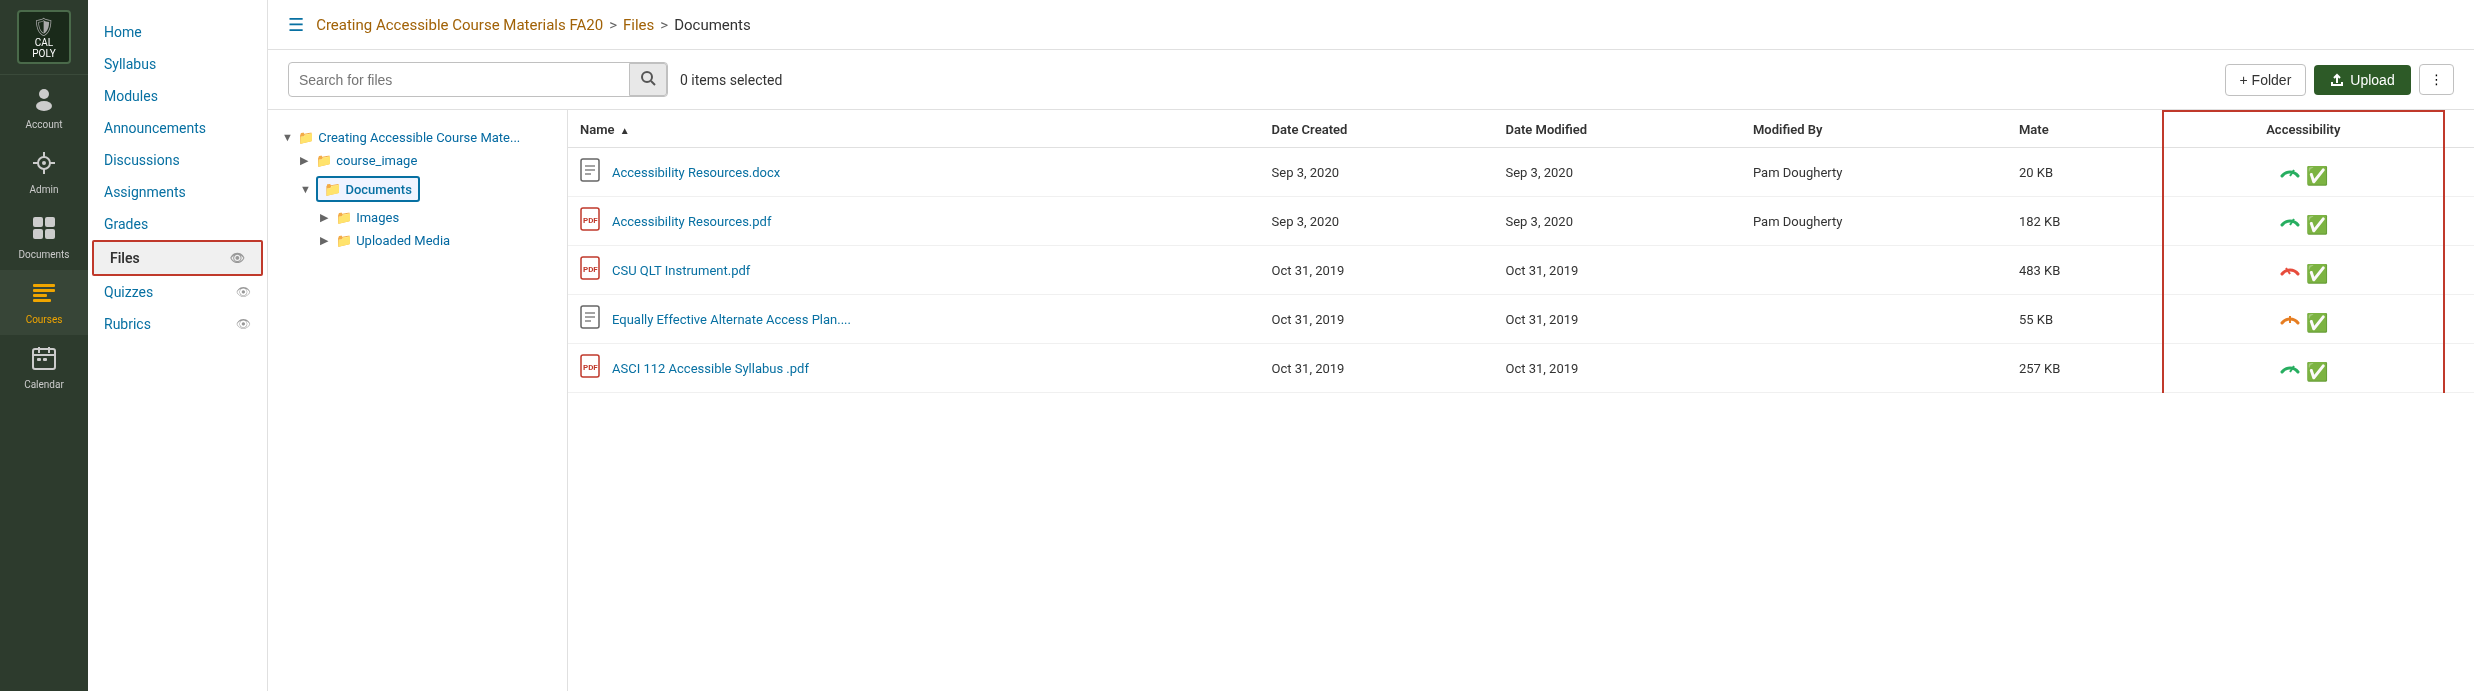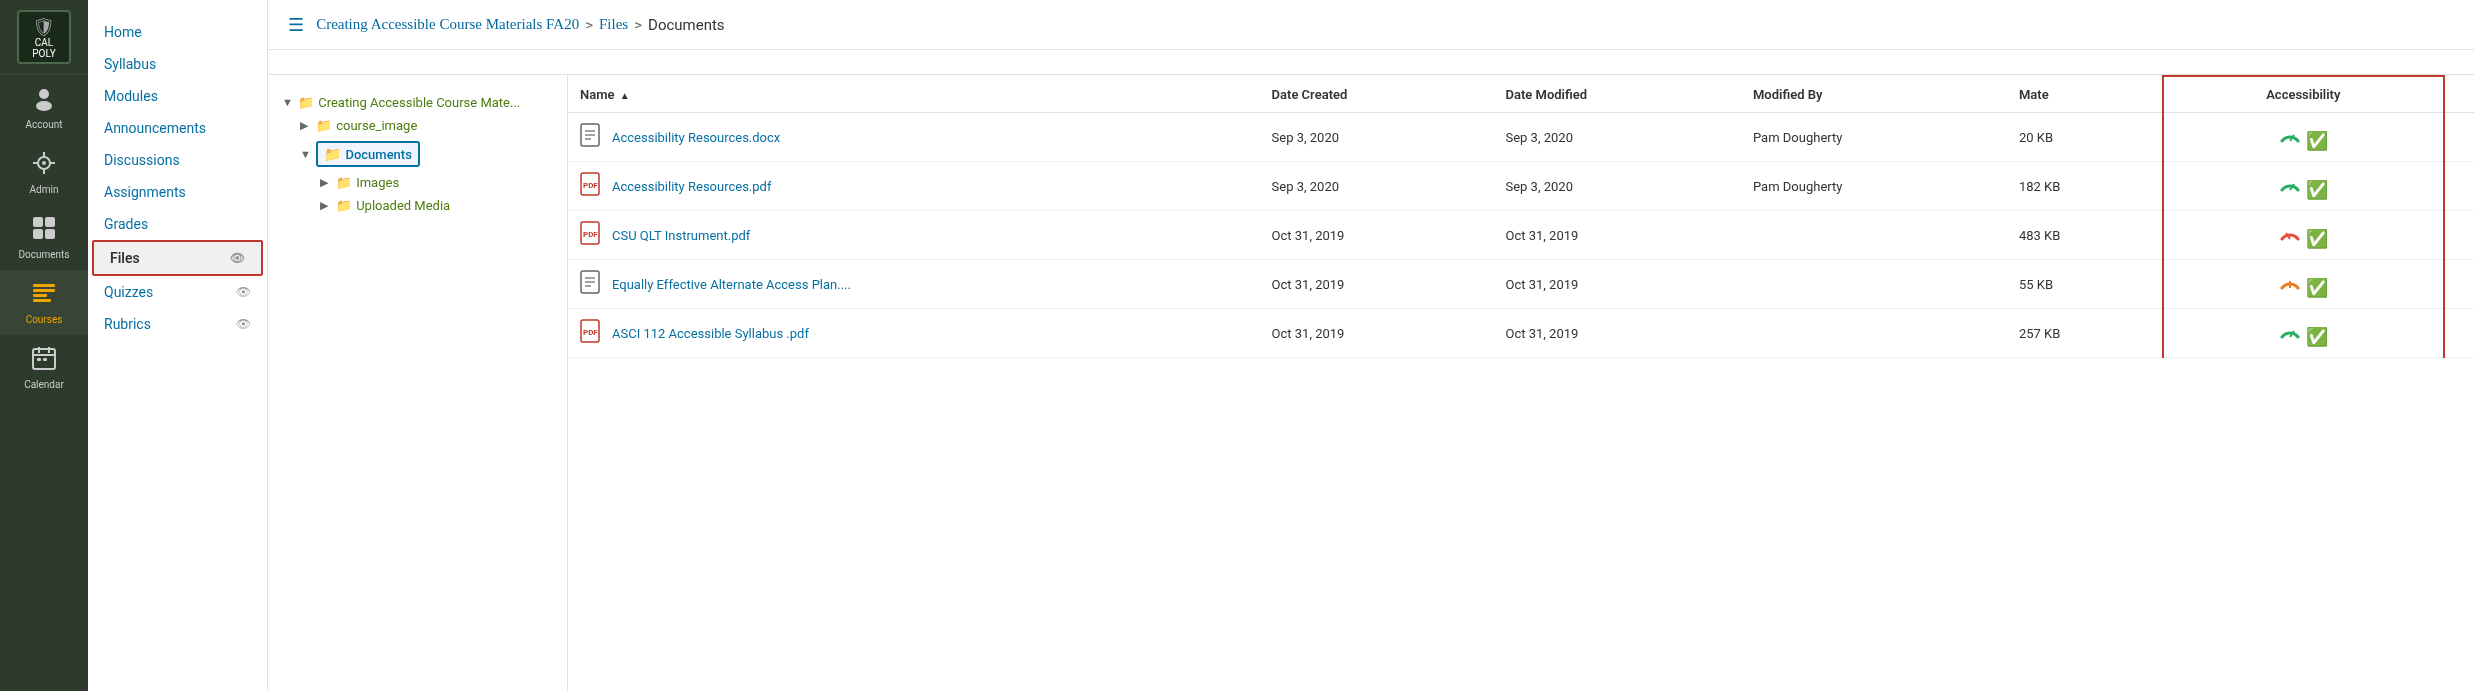--- a/index.html
+++ b/index.html
@@ -123,9 +123,8 @@
       color: #333;
     }
     .breadcrumb-link {
-      color: #0369a1;
-      cursor: pointer;
-      font-family: Liberation Serif, serif;
+      color: #a16207;
+      cursor: pointer;
     }
     .breadcrumb-sep { color: #666; }
     .breadcrumb-current { color: #333; font-weight: normal; }

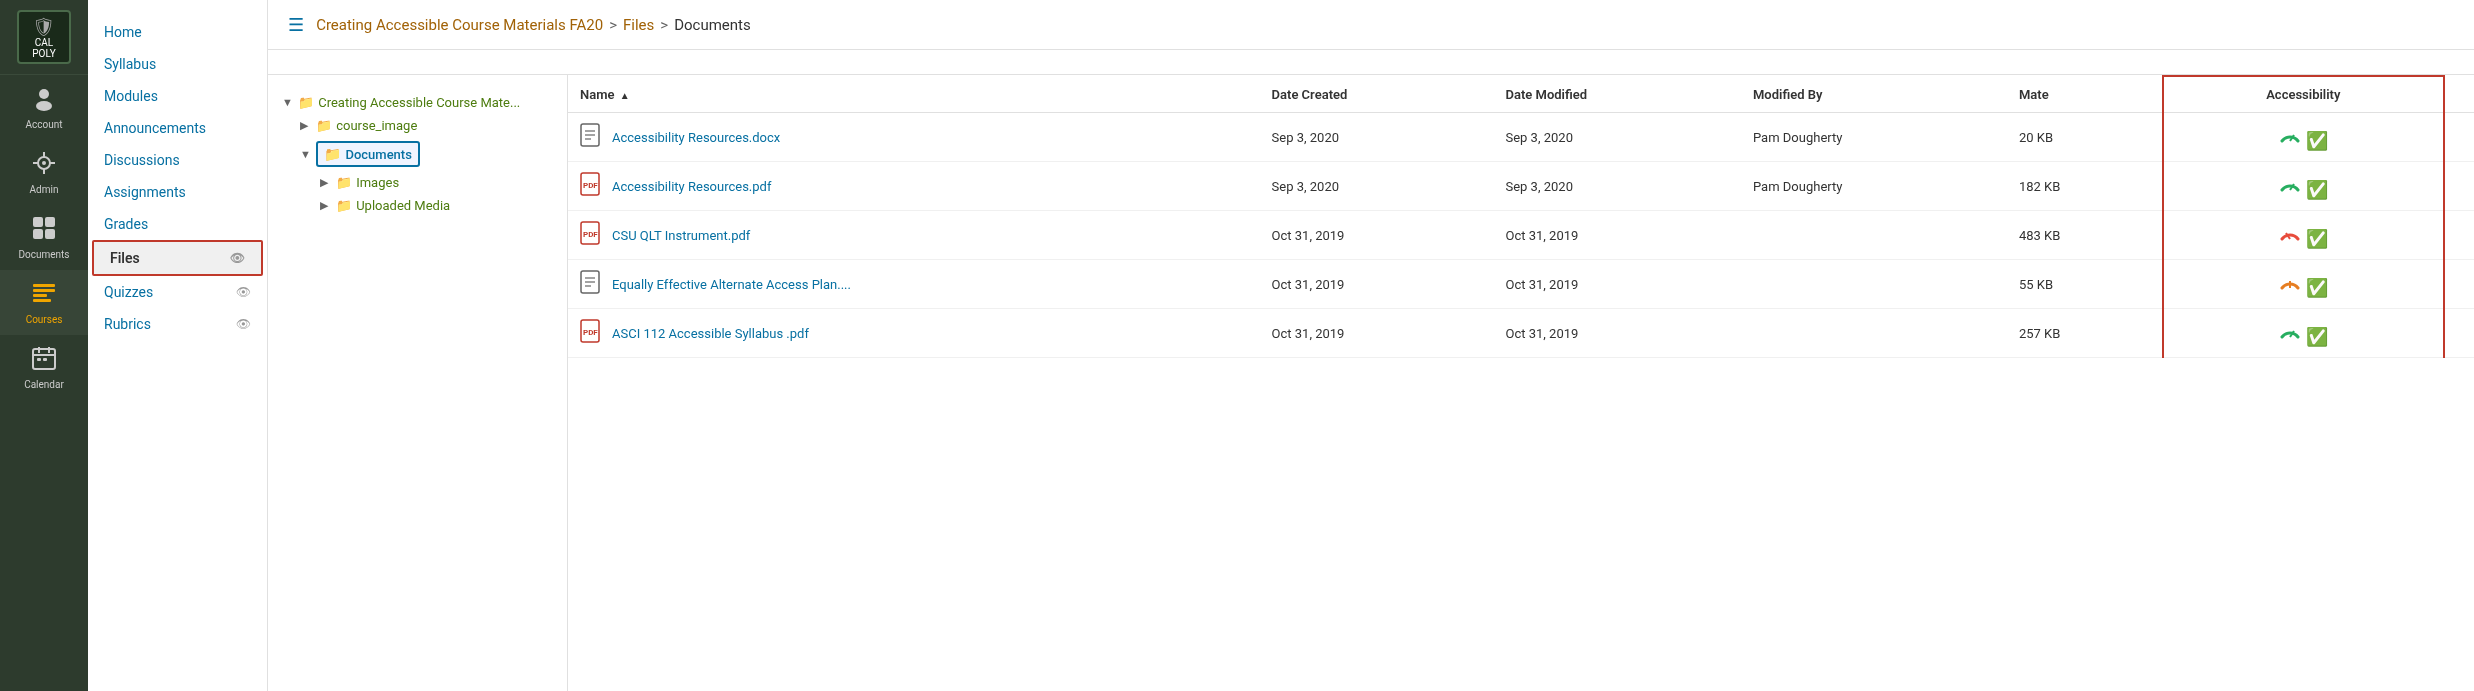--- a/index.html
+++ b/index.html
@@ -434,6 +434,15 @@
   </div>
 
   <div class="toolbar">
+    <div class="search-box">
+      <input class="search-input" type="text" placeholder="Search for files" style="">
+      <button class="search-icon-btn">
+        <svg width="16" height="16" viewBox="0 0 16 16" fill="none">
+          <circle cx="7" cy="7" r="5" stroke="#555" stroke-width="2"></circle>
+          <line x1="11" y1="11" x2="15" y2="15" stroke="#555" stroke-width="2"></line>
+        </svg>
+      </button>
+    </div>
   </div>
 
   <div class="files-area">

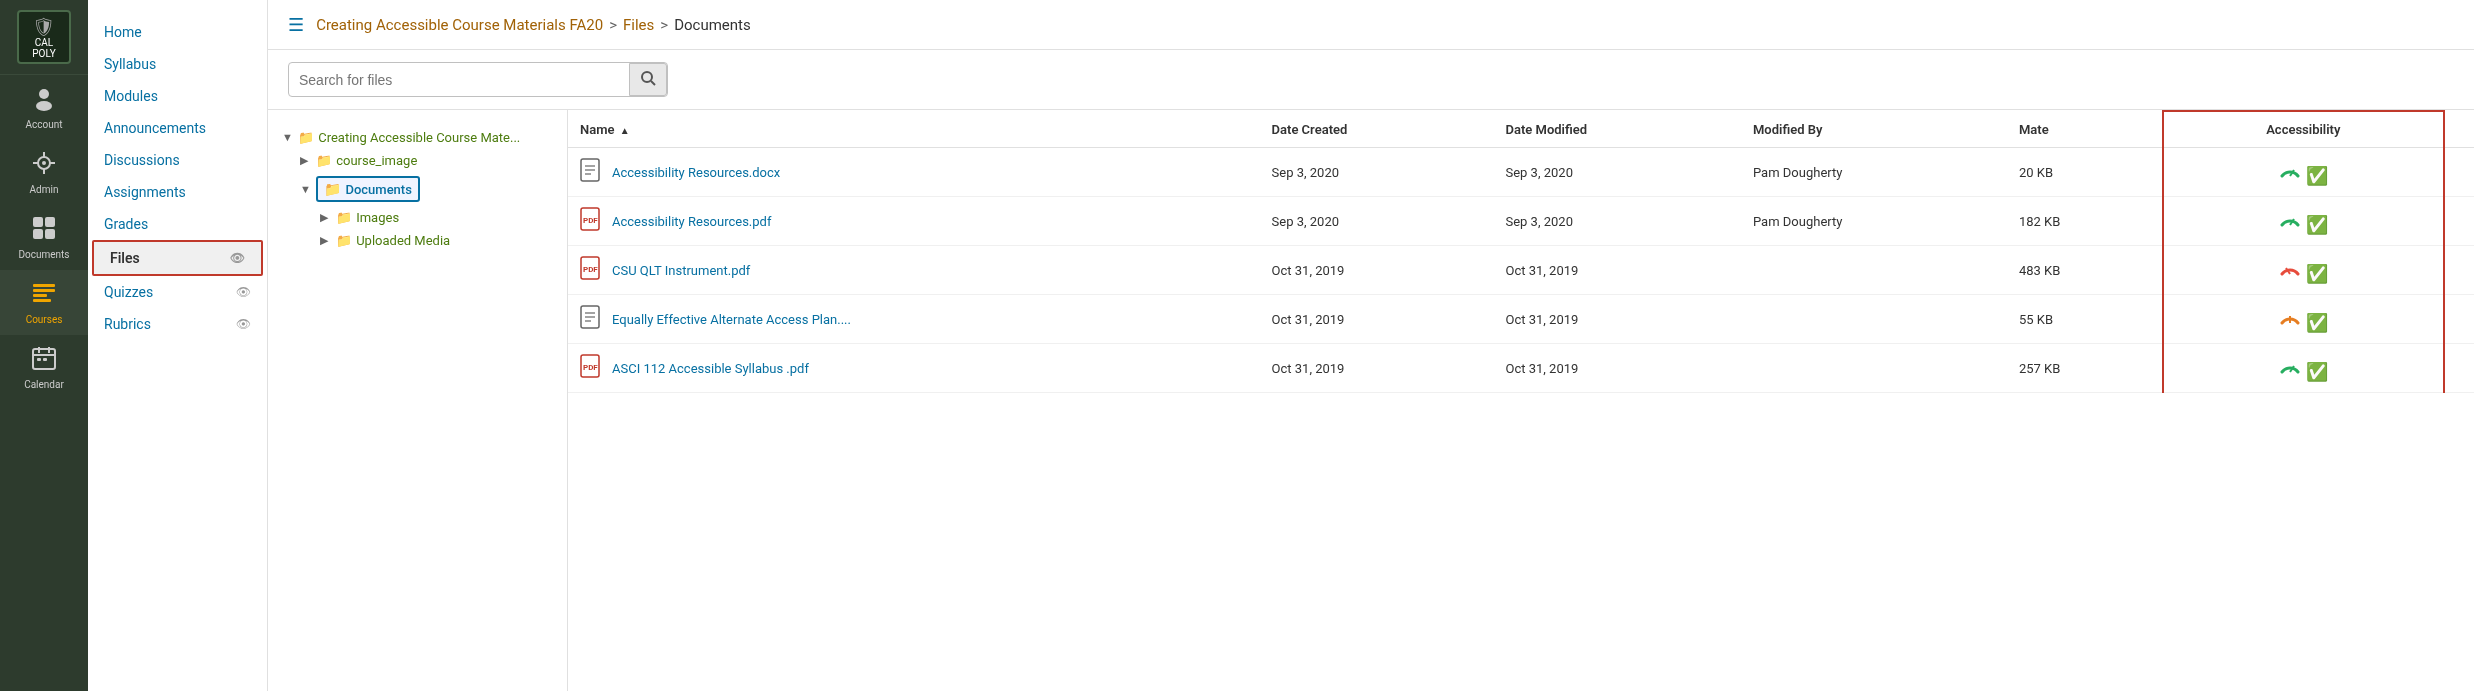--- a/index.html
+++ b/index.html
@@ -443,6 +443,7 @@
         </svg>
       </button>
     </div>
+    <span class="items-selected">0 items selected</span>
   </div>
 
   <div class="files-area">

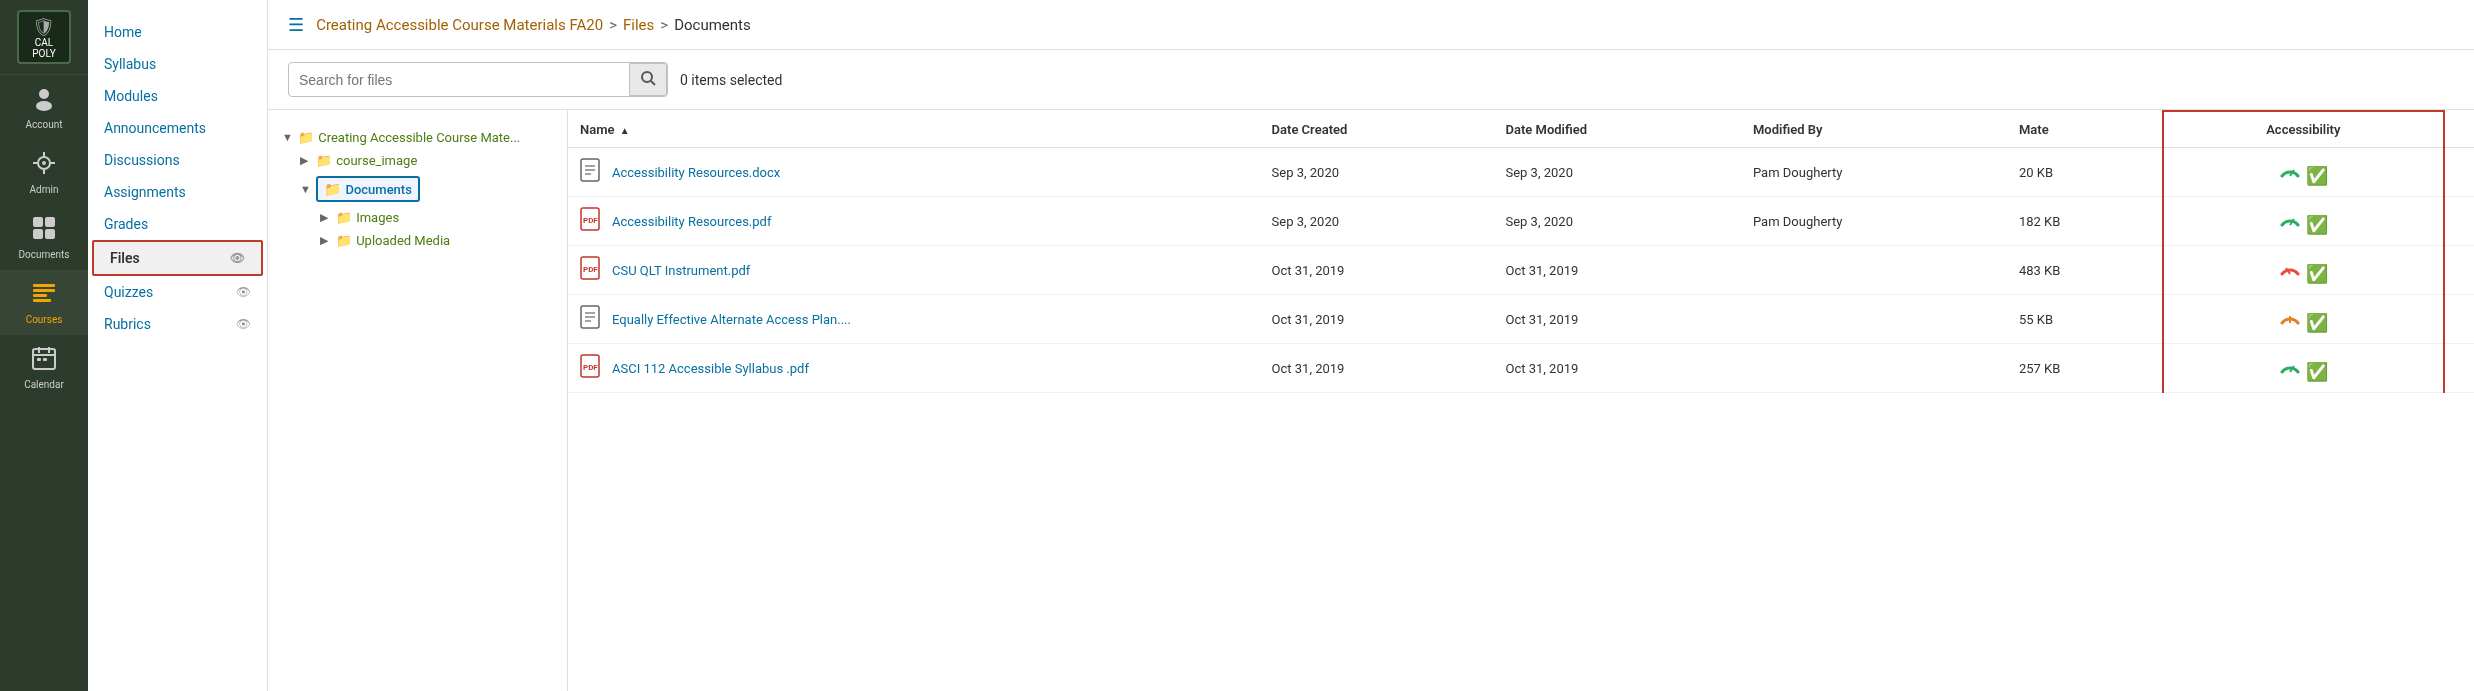--- a/index.html
+++ b/index.html
@@ -444,6 +444,18 @@
       </button>
     </div>
     <span class="items-selected">0 items selected</span>
+    <div class="toolbar-right">
+      <button class="btn-folder">+ Folder</button>
+      <button class="btn-upload">
+        <svg width="14" height="14" viewBox="0 0 14 14" fill="none">
+          <polyline points="2,9 2,12 12,12 12,9" stroke="#fff" stroke-width="2" fill="none"></polyline>
+          <line x1="7" y1="2" x2="7" y2="10" stroke="#fff" stroke-width="2"></line>
+          <polyline points="4,5 7,2 10,5" stroke="#fff" stroke-width="2" fill="none"></polyline>
+        </svg>
+        <span>Upload</span>
+      </button>
+      <button class="btn-more">⋮</button>
+    </div>
   </div>
 
   <div class="files-area">

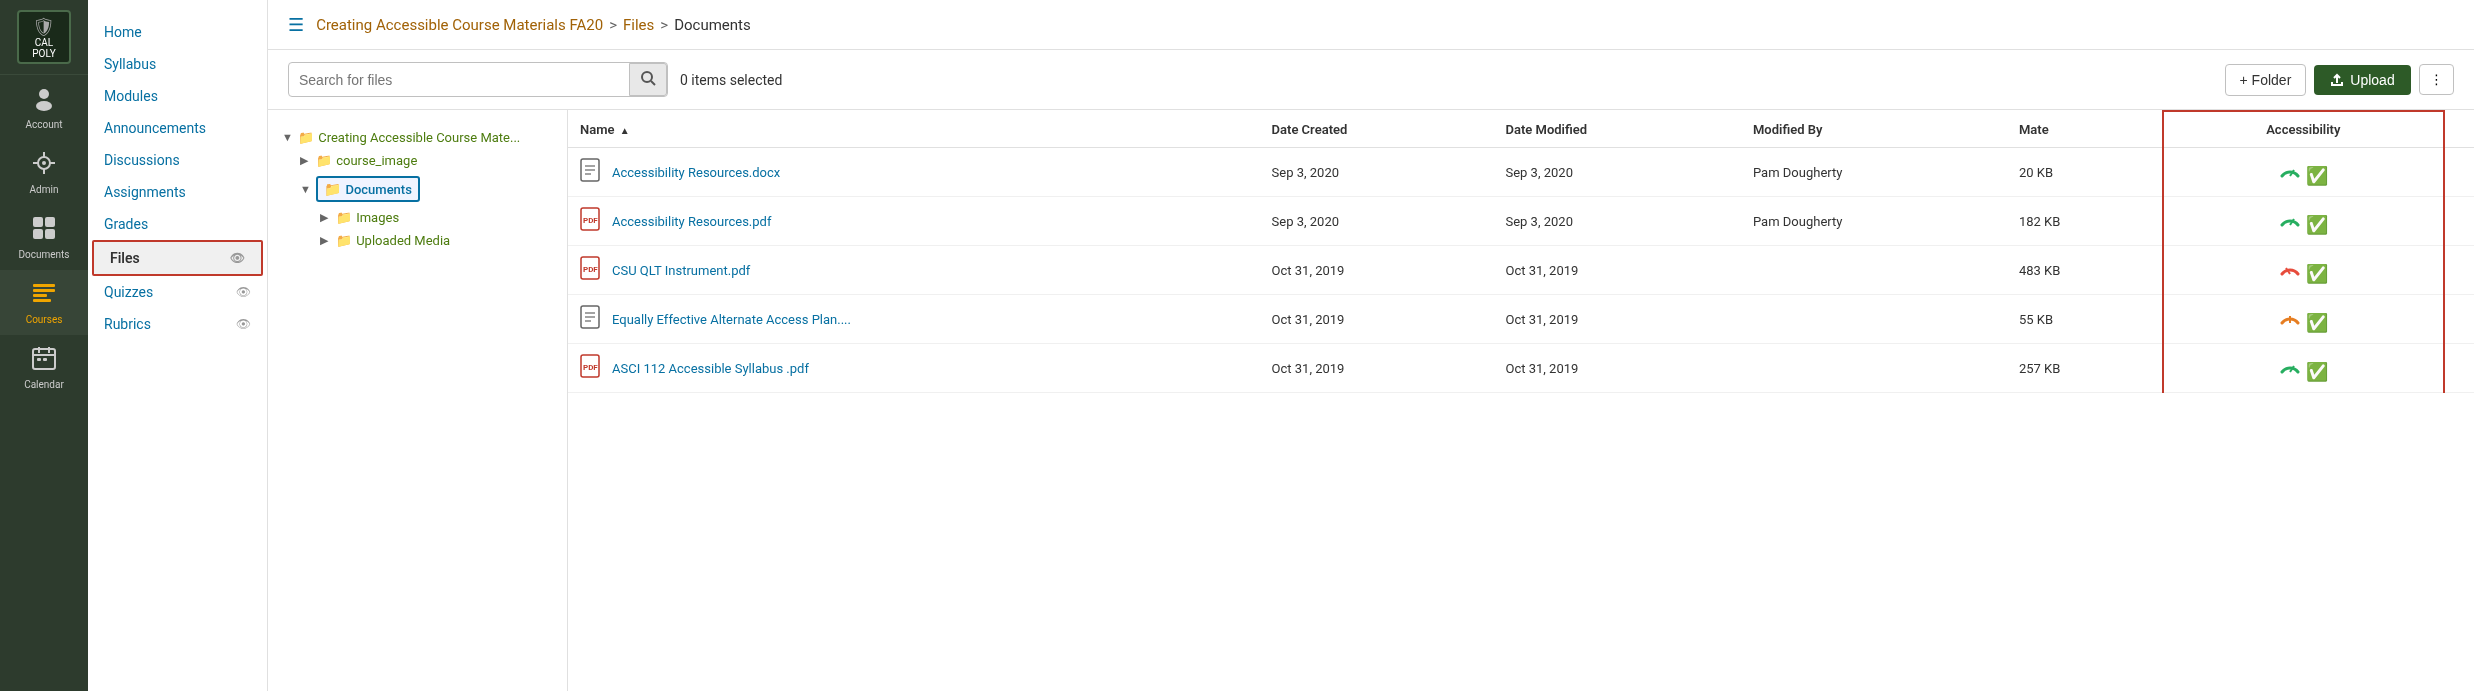--- a/index.html
+++ b/index.html
@@ -224,7 +224,7 @@
       font-size: 13px;
     }
     .tree-item .folder-icon { color: #0770a2; }
-    .tree-item .tree-label { color: #4d7c0f; }
+    .tree-item .tree-label { color: #0369a1; }
     .tree-arrow { color: #666; font-size: 11px; width: 12px; }
     .tree-child { padding-left: 20px; }
     .tree-grandchild { padding-left: 40px; }

